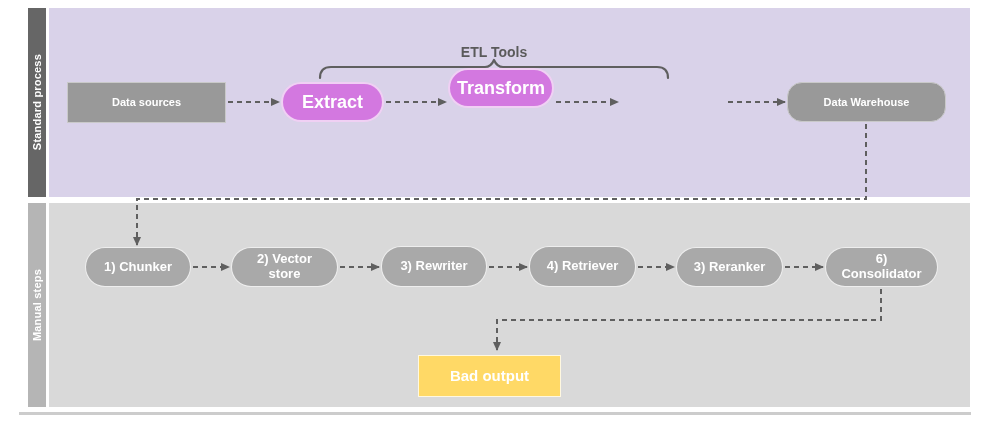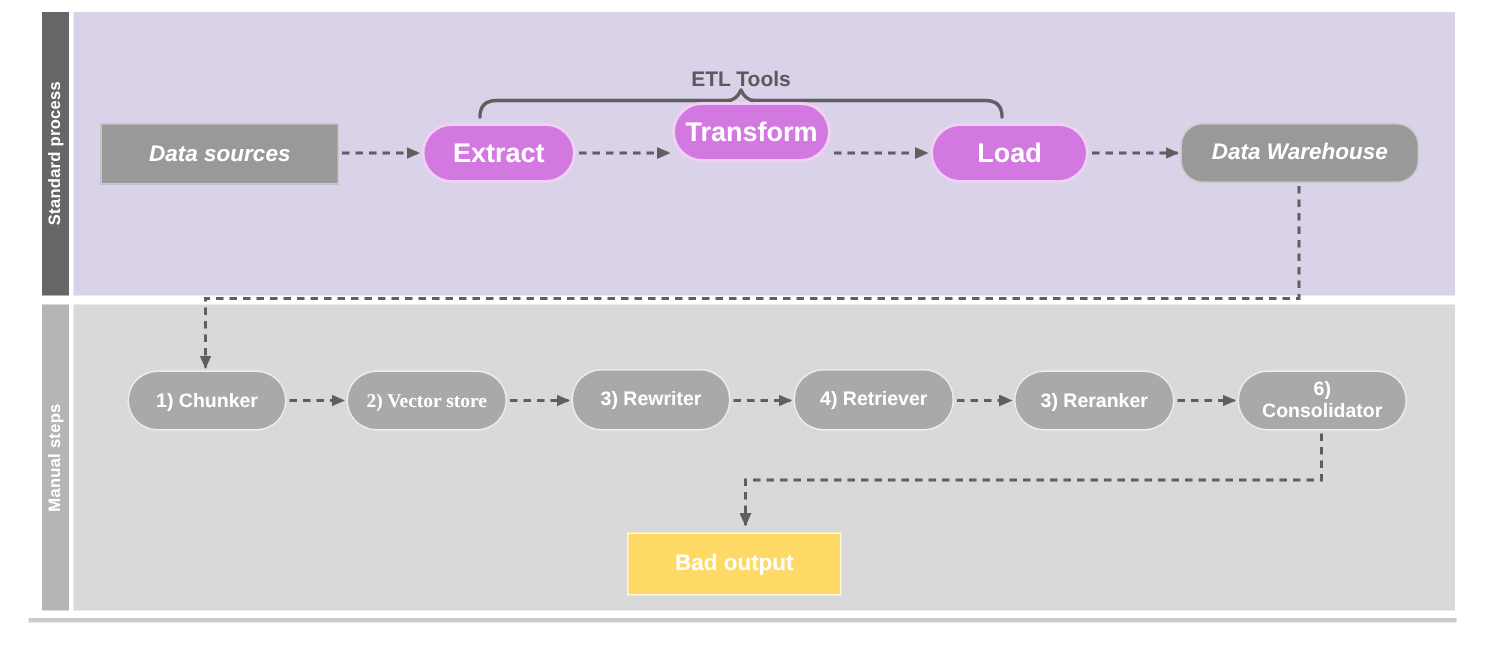--- a/index.html
+++ b/index.html
@@ -45,7 +45,7 @@
     position: absolute; z-index: 3; display: flex; align-items: center; justify-content: center;
     color: var(--label-text); font-weight: bold; text-align: center; line-height: 1.15;
   }
-  .rect-node { background: var(--node-gray); border: 1px solid #c9c9c9; font-size: 15px; font-style: italic; }
+  .rect-node { background: var(--node-gray); border: 1px solid #c9c9c9; font-size: 11px; }
   .pill { border-radius: 20px; font-size: 18px; }
   .pill-magenta { background: var(--pill-magenta); border: 2px solid rgba(255,255,255,0.65); }
   .pill-gray { background: var(--pill-gray); border: 1.5px solid rgba(255,255,255,0.8); font-size: 13px; padding: 0 10px; }

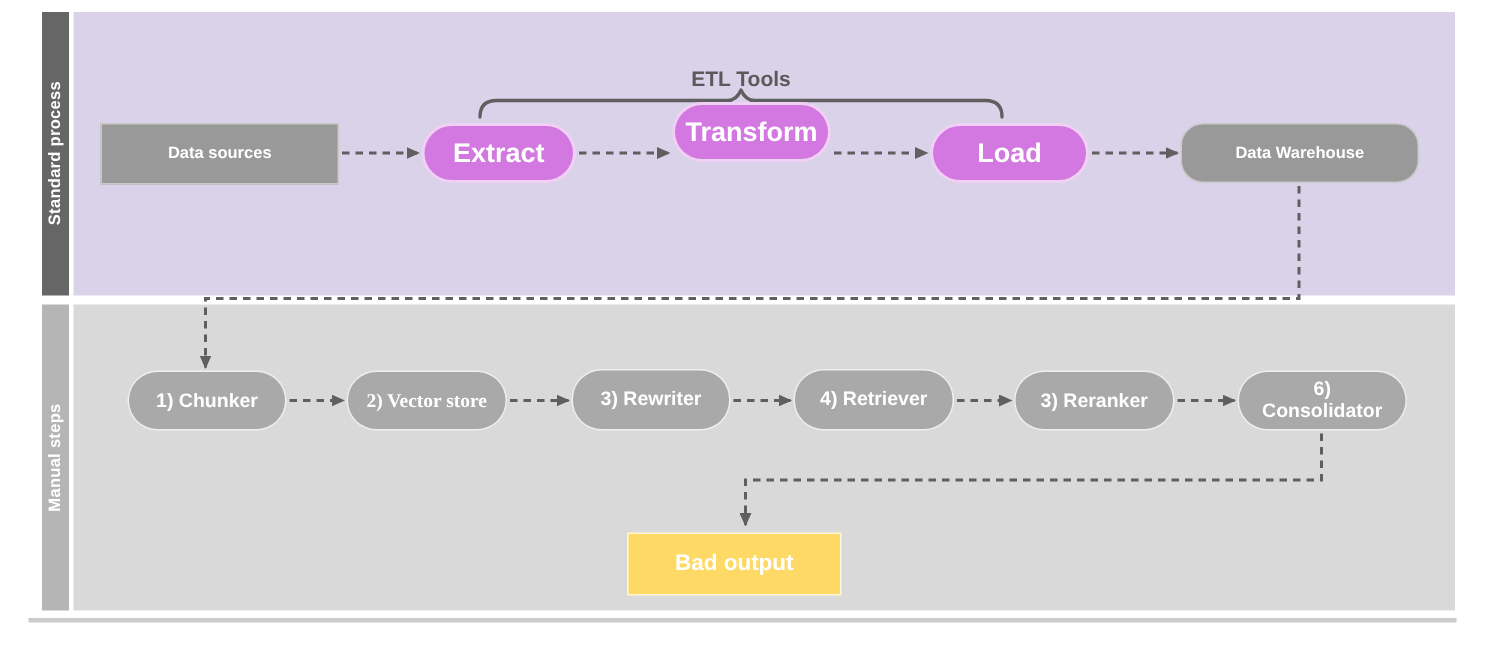--- a/index.html
+++ b/index.html
@@ -99,7 +99,6 @@
   <div class="node rect-node" style="left:67px; top:82px; width:159px; height:41px;">Data sources</div>
   <div class="node pill pill-magenta" style="left:281px; top:82px; width:103px; height:40px;">Extract</div>
   <div class="node pill pill-magenta" style="left:448px; top:68px; width:106px; height:40px;">Transform</div>
-  <div class="node pill pill-magenta" style="left:620px; top:82px; width:106px; height:40px;">Load</div>
   <div class="node rect-node" style="left:787px; top:82px; width:159px; height:40px;border-radius:15px;">Data Warehouse</div>
 
   <div class="node pill pill-gray" style="left:85px; top:247px; width:106px; height:40px;">1) Chunker</div>

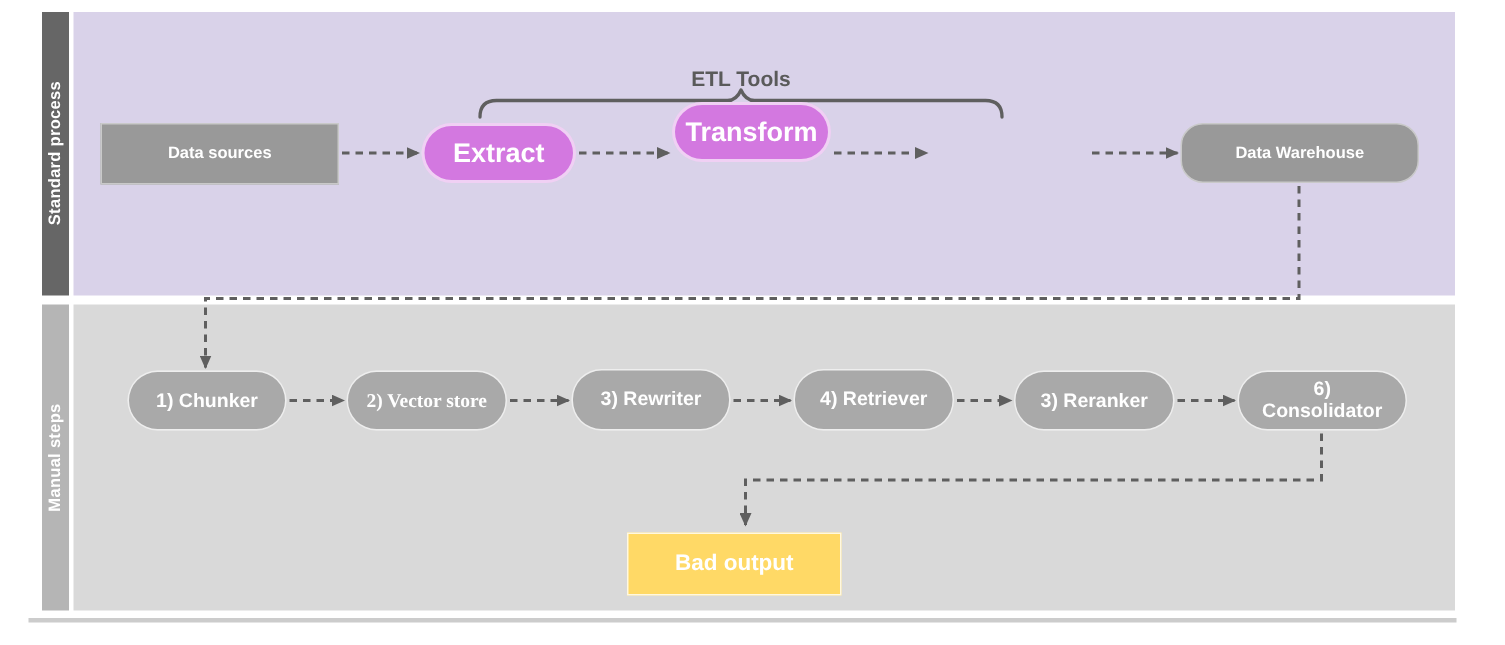--- a/index.html
+++ b/index.html
@@ -102,7 +102,7 @@
   <div class="node rect-node" style="left:787px; top:82px; width:159px; height:40px;border-radius:15px;">Data Warehouse</div>
 
   <div class="node pill pill-gray" style="left:85px; top:247px; width:106px; height:40px;">1) Chunker</div>
-  <div class="node pill pill-gray" style="left:231px; top:247px; width:107px; height:40px;font-family:Liberation Serif, serif;">2) Vector store</div>
+  <div class="node pill pill-gray" style="left:231px; top:247px; width:107px; height:40px;">2) Vector store</div>
   <div class="node pill pill-gray" style="left:381px; top:246px; width:106px; height:41px;">3) Rewriter</div>
   <div class="node pill pill-gray" style="left:529px; top:246px; width:107px; height:41px;">4) Retriever</div>
   <div class="node pill pill-gray" style="left:676px; top:247px; width:107px; height:40px;">3) Reranker</div>

